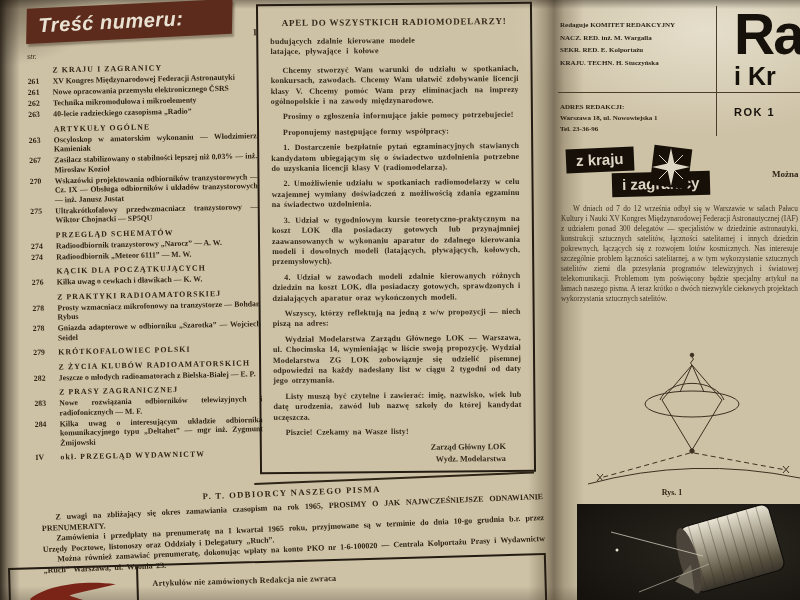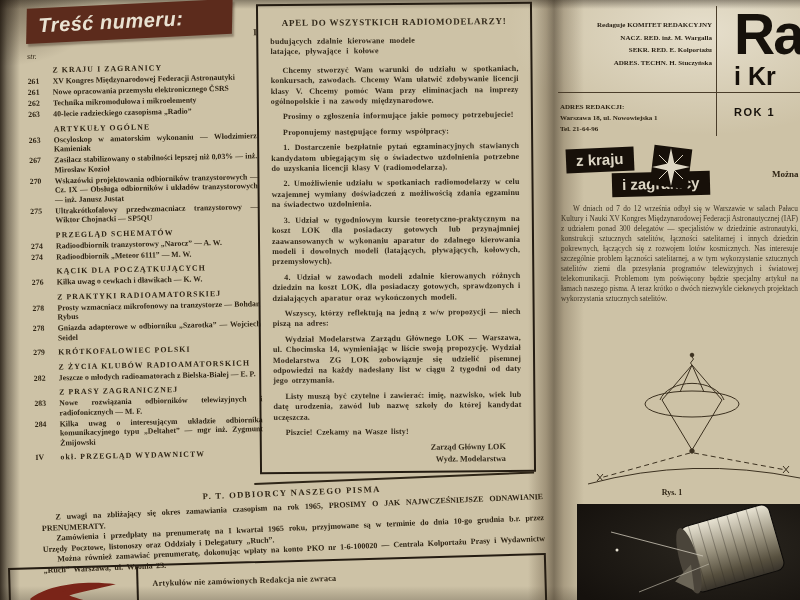--- a/index.html
+++ b/index.html
@@ -47,7 +47,7 @@
   .fbox .logo-cell{width:128px;flex:none;border-right:2px solid #241c12;display:flex;align-items:center;justify-content:center;padding-top:4px}
   .fbox .note-cell{flex:1;padding:13px 14px 0;font-size:8.2px;font-weight:bold;letter-spacing:.2px}
   
-  .ed-block{position:absolute;left:560px;top:19px;width:152px;text-align:right;font-size:7px;line-height:12.5px;font-weight:bold;color:#2c2418}
+  .ed-block{position:absolute;left:560px;top:19px;width:152px;text-align:left;font-size:7px;line-height:12.5px;font-weight:bold;color:#2c2418}
   .vline{position:absolute;left:716px;top:6px;width:1px;height:130px;background:#4a3d2a}
   .hline{position:absolute;left:558px;top:92px;width:242px;height:1px;background:#4a3d2a}
   .address{position:absolute;left:560px;top:102px;width:152px;text-align:left;font-size:7px;line-height:11px;font-weight:bold}

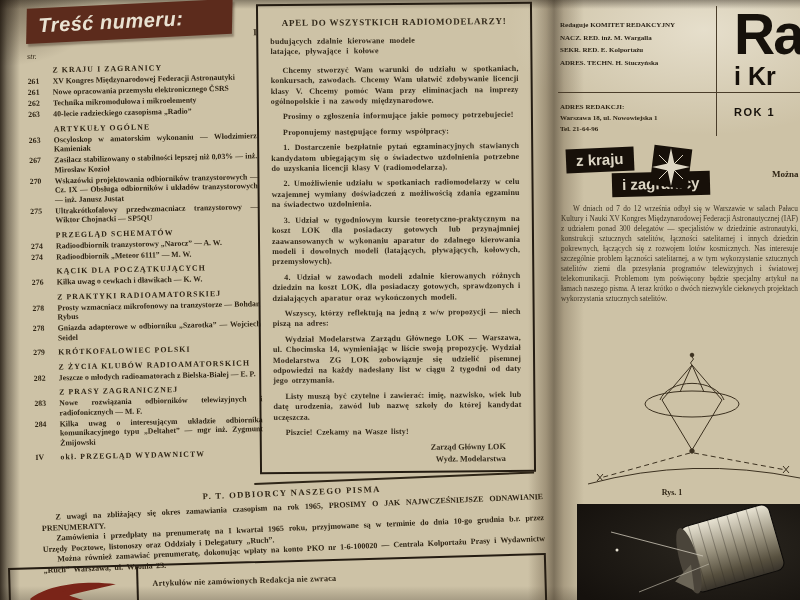--- a/index.html
+++ b/index.html
@@ -271,7 +271,7 @@
 
   <div>SEKR. RED. E. Kolportażu</div>
 
-  <div>ADRES. TECHN. H. Stuczyńska</div>
+  <div>KRAJU. TECHN. H. Stuczyńska</div>
 </div>
   <div class="vline"></div>
   <div class="hline"></div>

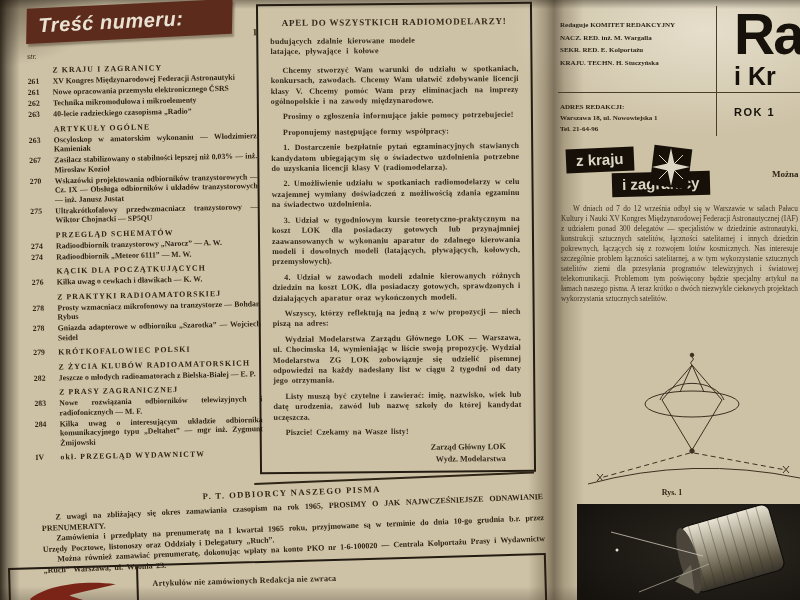--- a/index.html
+++ b/index.html
@@ -280,7 +280,7 @@
 
   <div>Warszawa 18, ul. Nowowiejska 1</div>
 
-  <div>Tel. 21-64-96</div>
+  <div>Tel. 23-36-96</div>
 </div>
 
   <div class="masthead">

